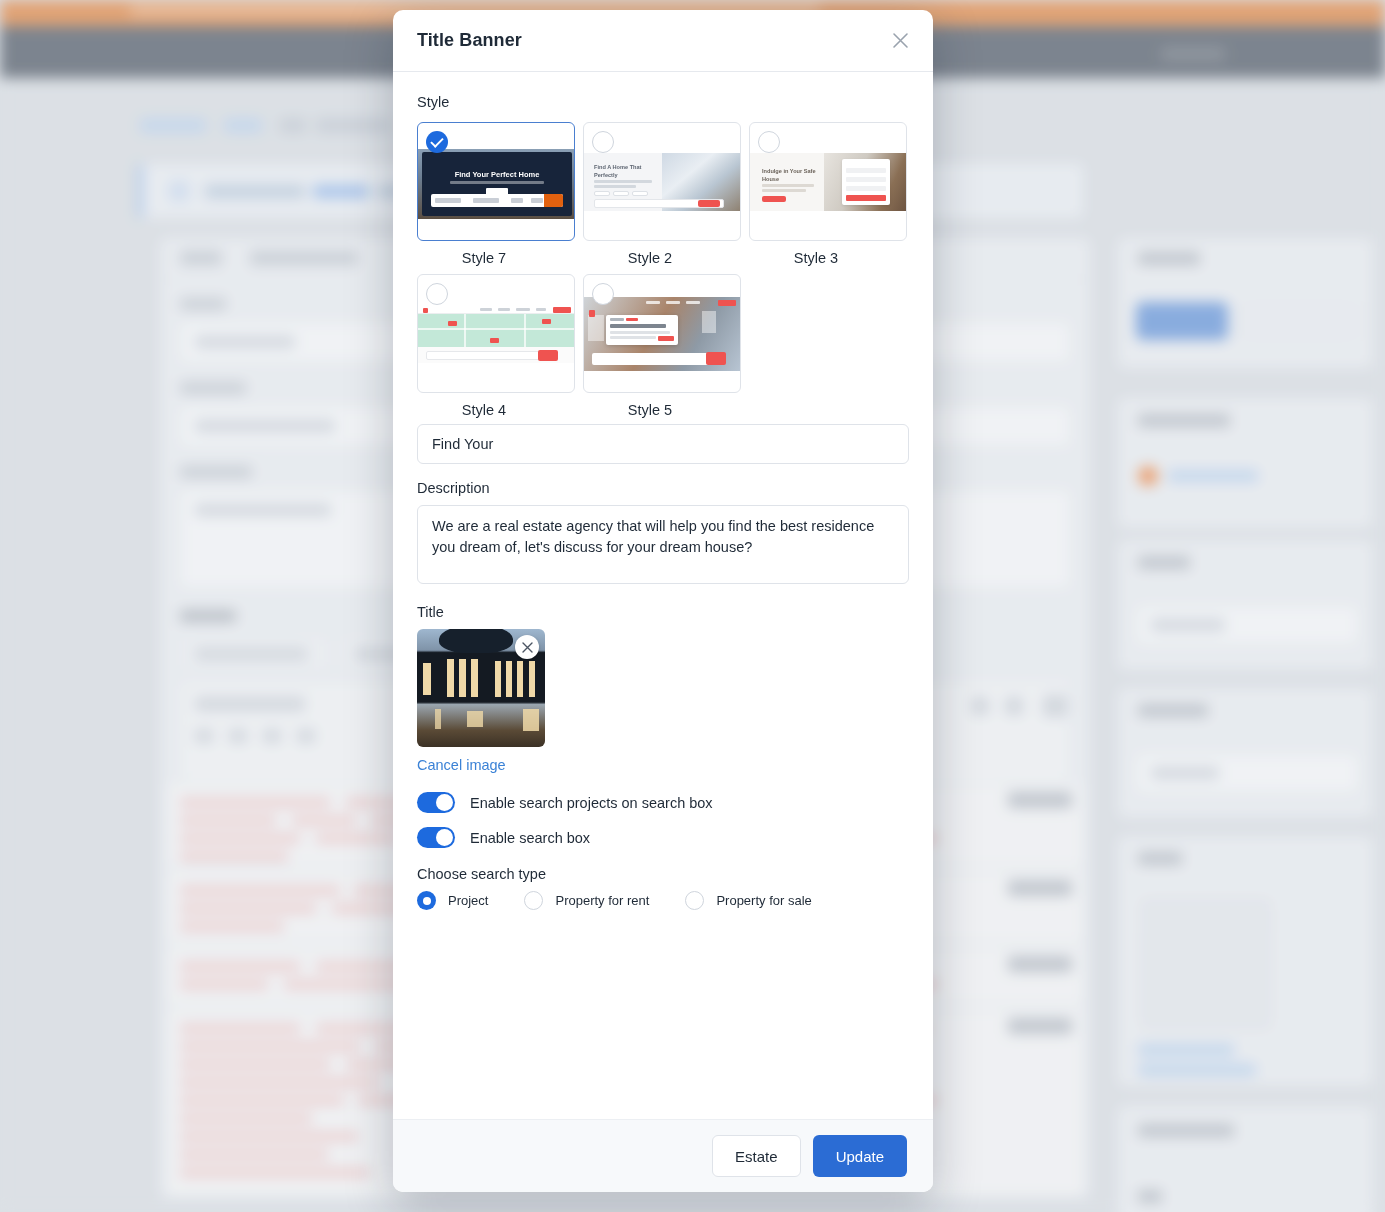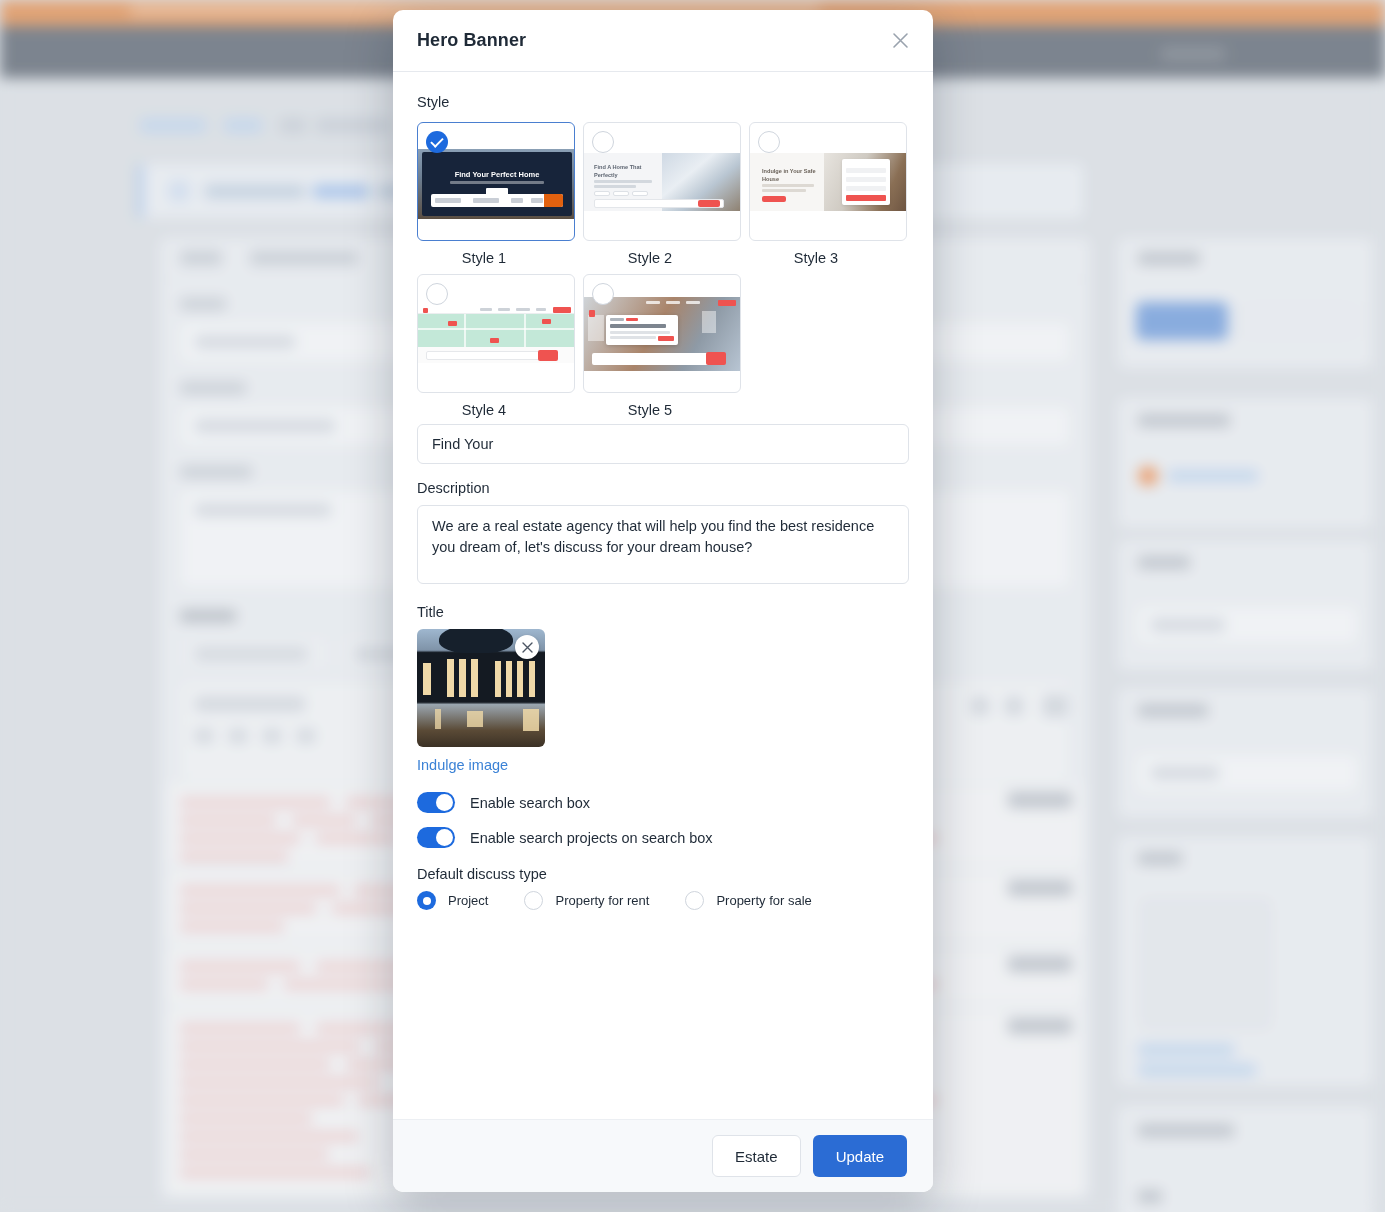--- a/index.html
+++ b/index.html
@@ -432,7 +432,7 @@
 <div id="modal">
 
   <div class="modal-header">
-    <div class="modal-title">Hero Banner</div>
+    <div class="modal-title">Title Banner</div>
     <button class="modal-close" aria-label="Close">
       <svg width="17" height="17" viewBox="0 0 17 17" aria-hidden="true">
         <path d="M2 2 L15 15 M15 2 L2 15" stroke="currentColor" stroke-width="1.6" fill="none" stroke-linecap="round"></path>

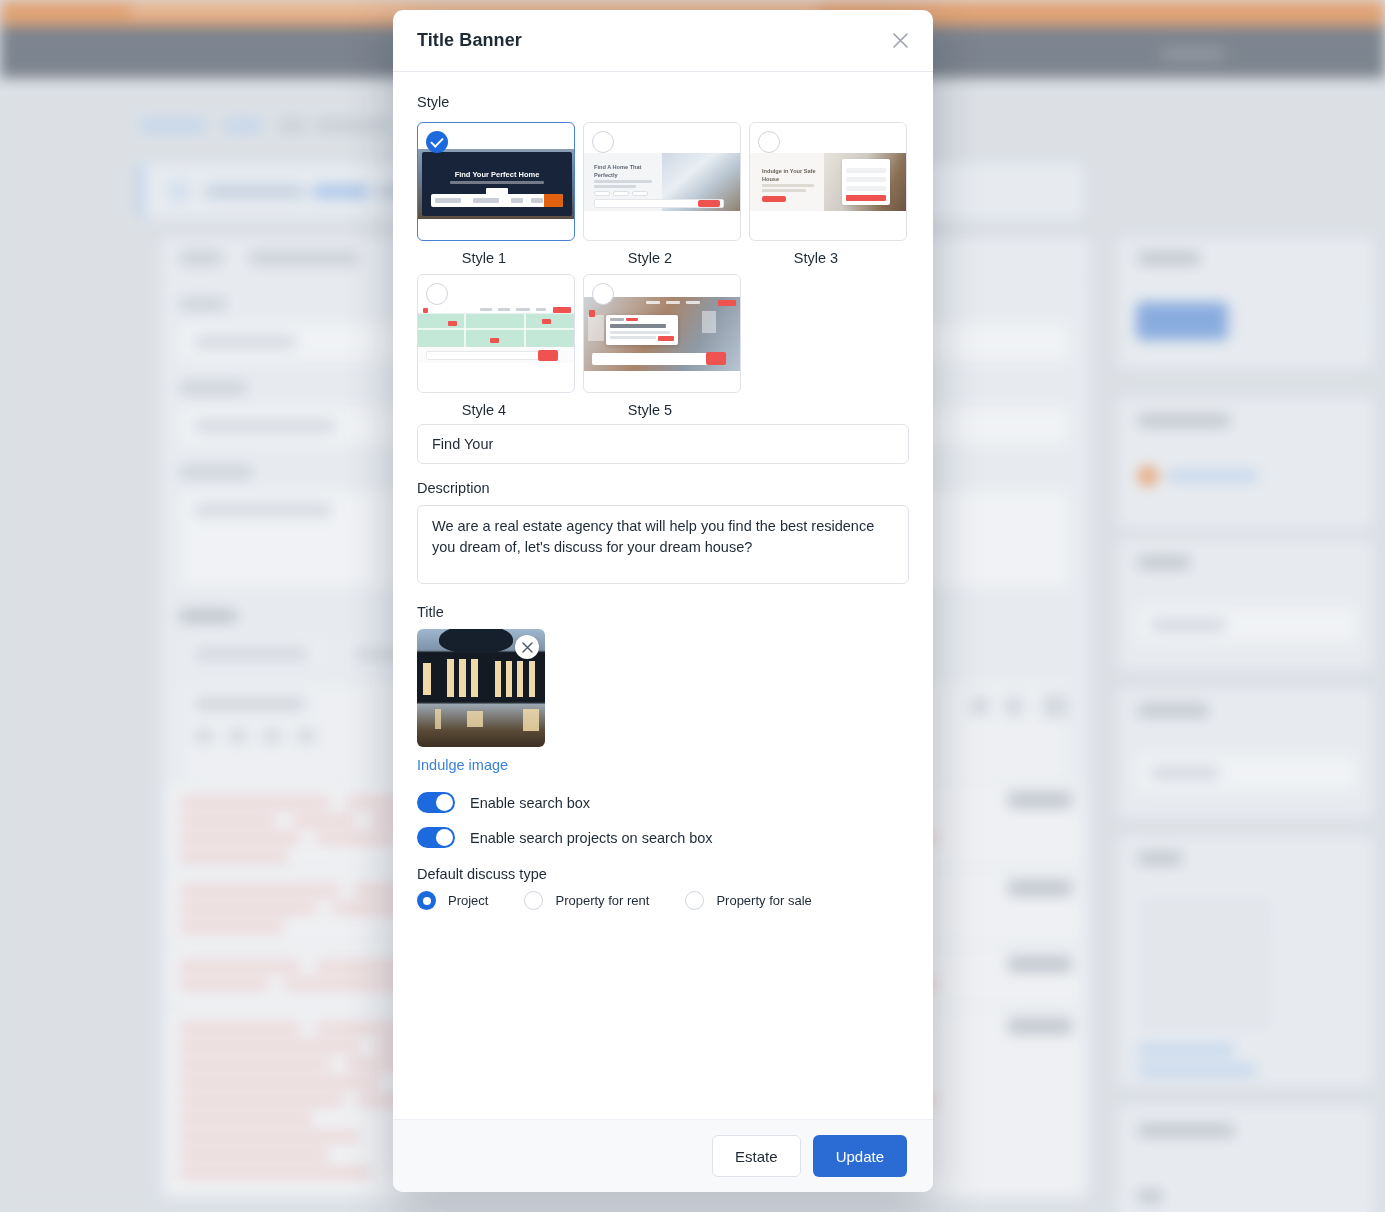--- a/index.html
+++ b/index.html
@@ -464,7 +464,7 @@
             </div>
           </div>
         </div>
-        <div class="style-caption">Style 1</div>
+        <div class="style-caption">Style 7</div>
       </div>
 
       <div class="style-cell">

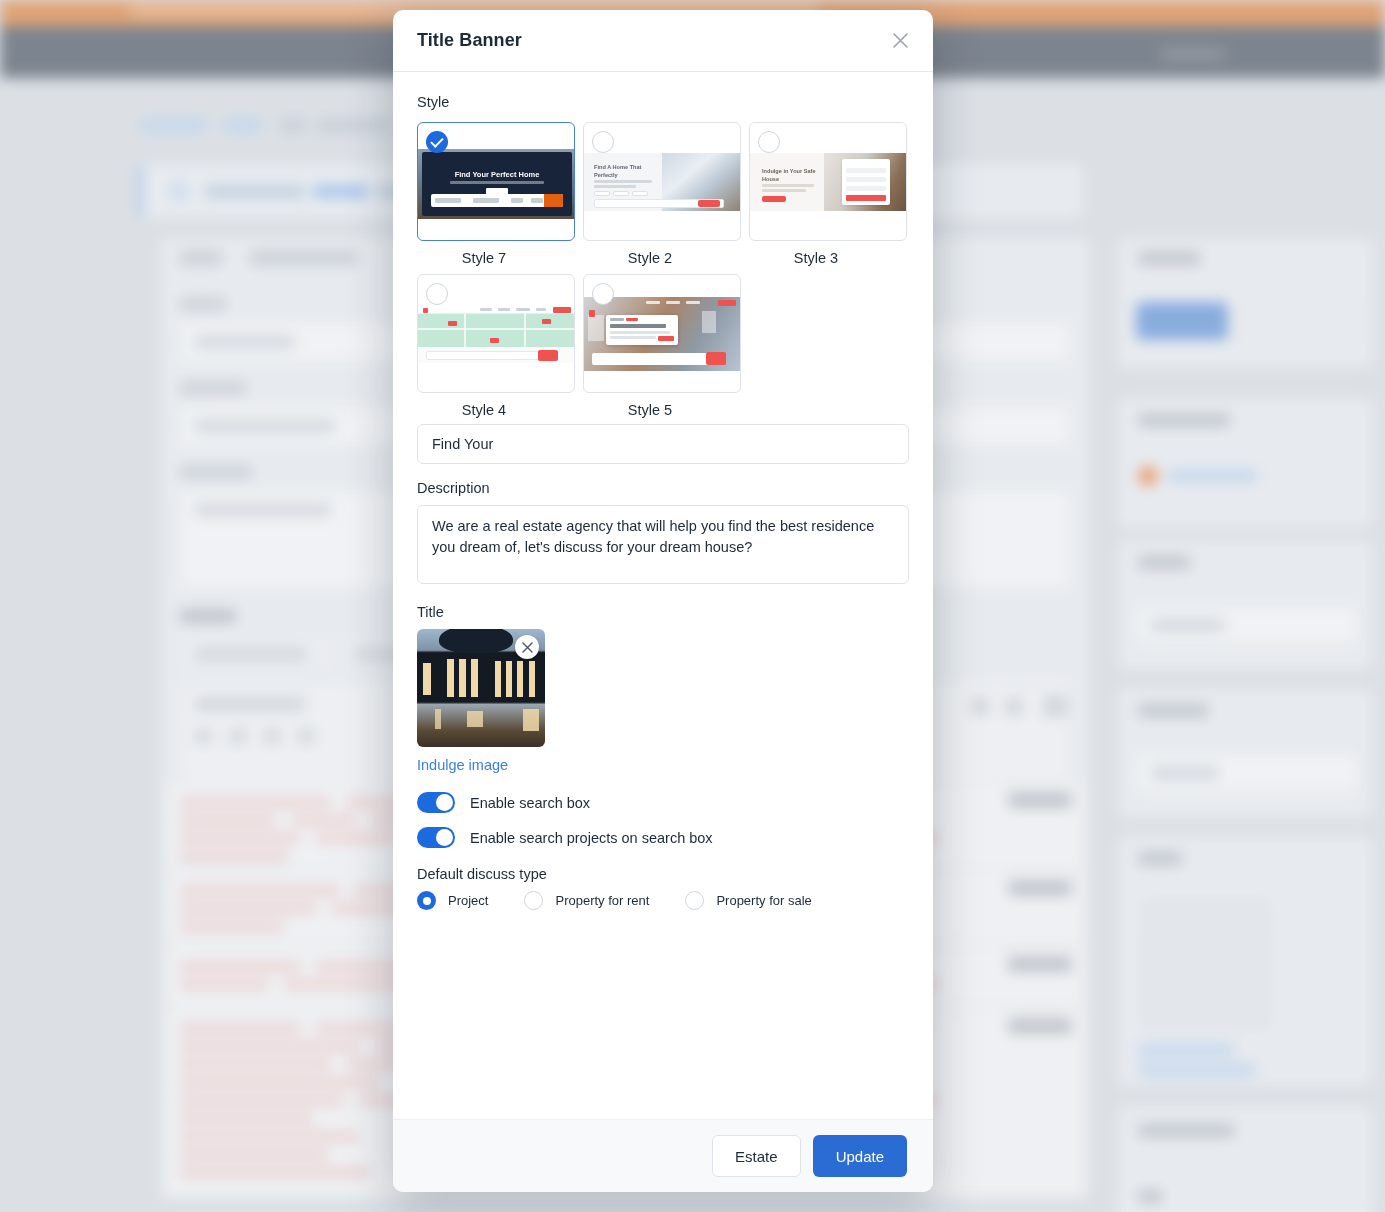--- a/index.html
+++ b/index.html
@@ -594,7 +594,7 @@
         </button>
       </div>
       <div class="img-links">
-        <div><a>Indulge image</a></div>
+        <div><a>Cancel image</a></div>
       </div>
     </div>
 

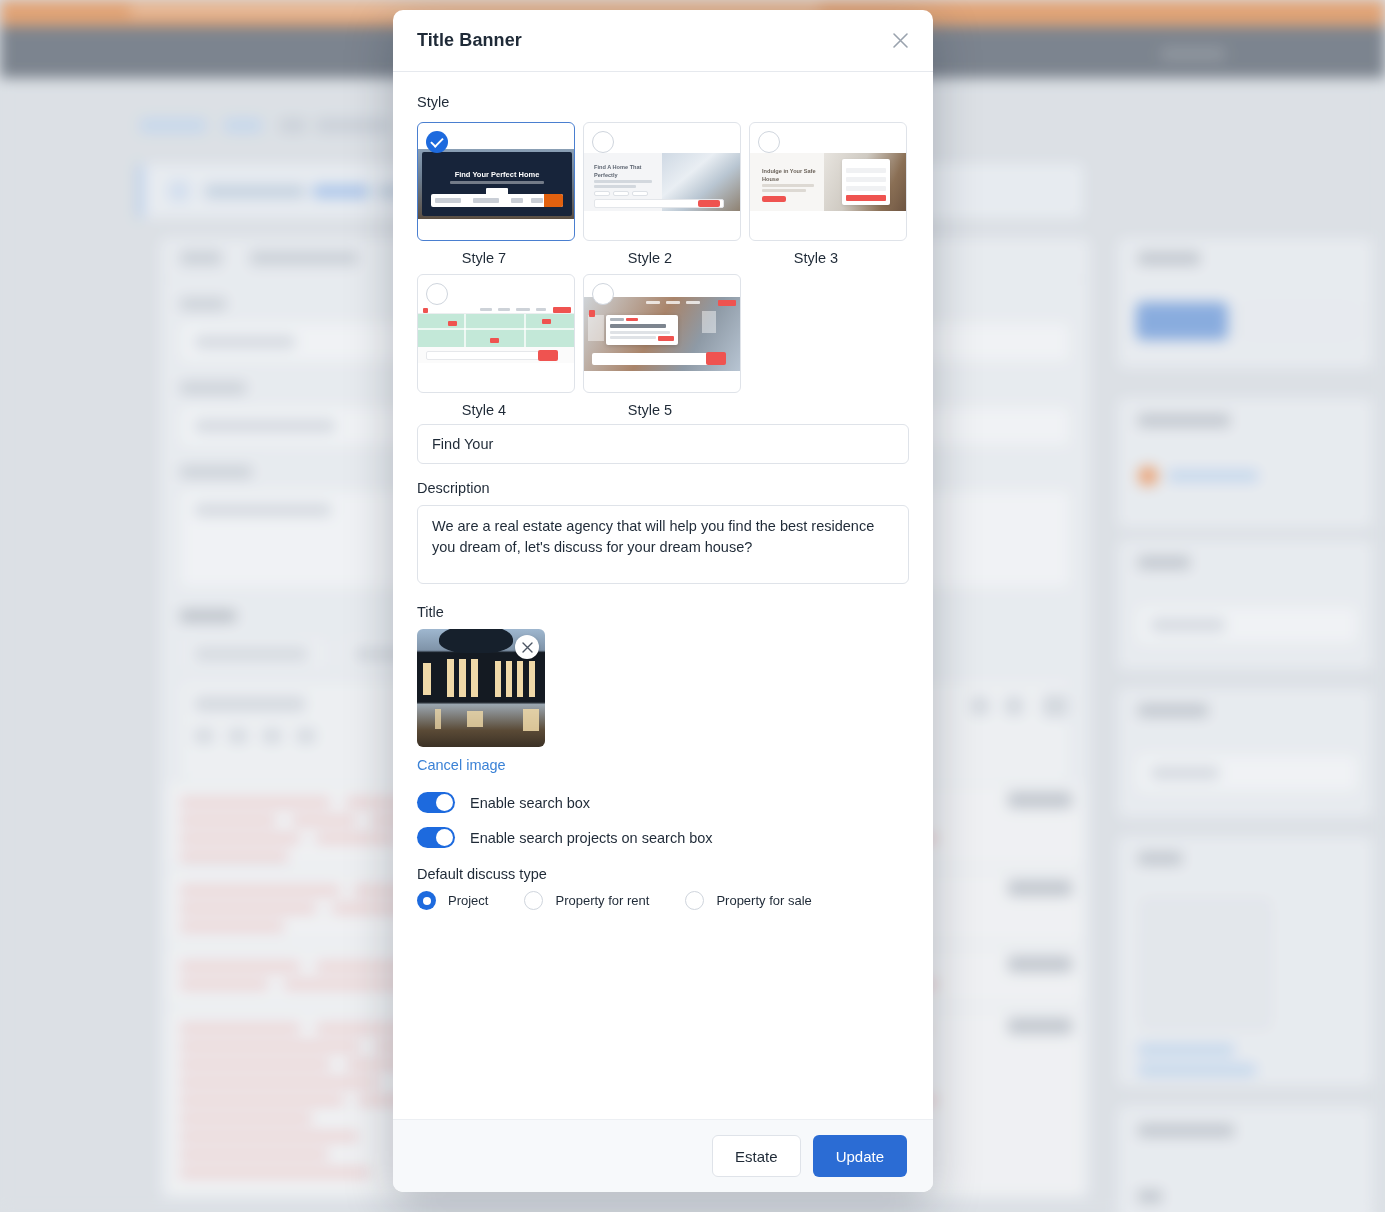--- a/index.html
+++ b/index.html
@@ -602,14 +602,14 @@
       <div class="toggle">
           <div class="knob"></div>
         </div>
-      <div class="toggle-label">Enable search box</div>
+      <div class="toggle-label">Enable search projects on search box</div>
     </div>
 
     <div class="toggle-row">
       <div class="toggle">
           <div class="knob"></div>
         </div>
-      <div class="toggle-label">Enable search projects on search box</div>
+      <div class="toggle-label">Enable search box</div>
     </div>
 
     <div style="margin-top:18px;">

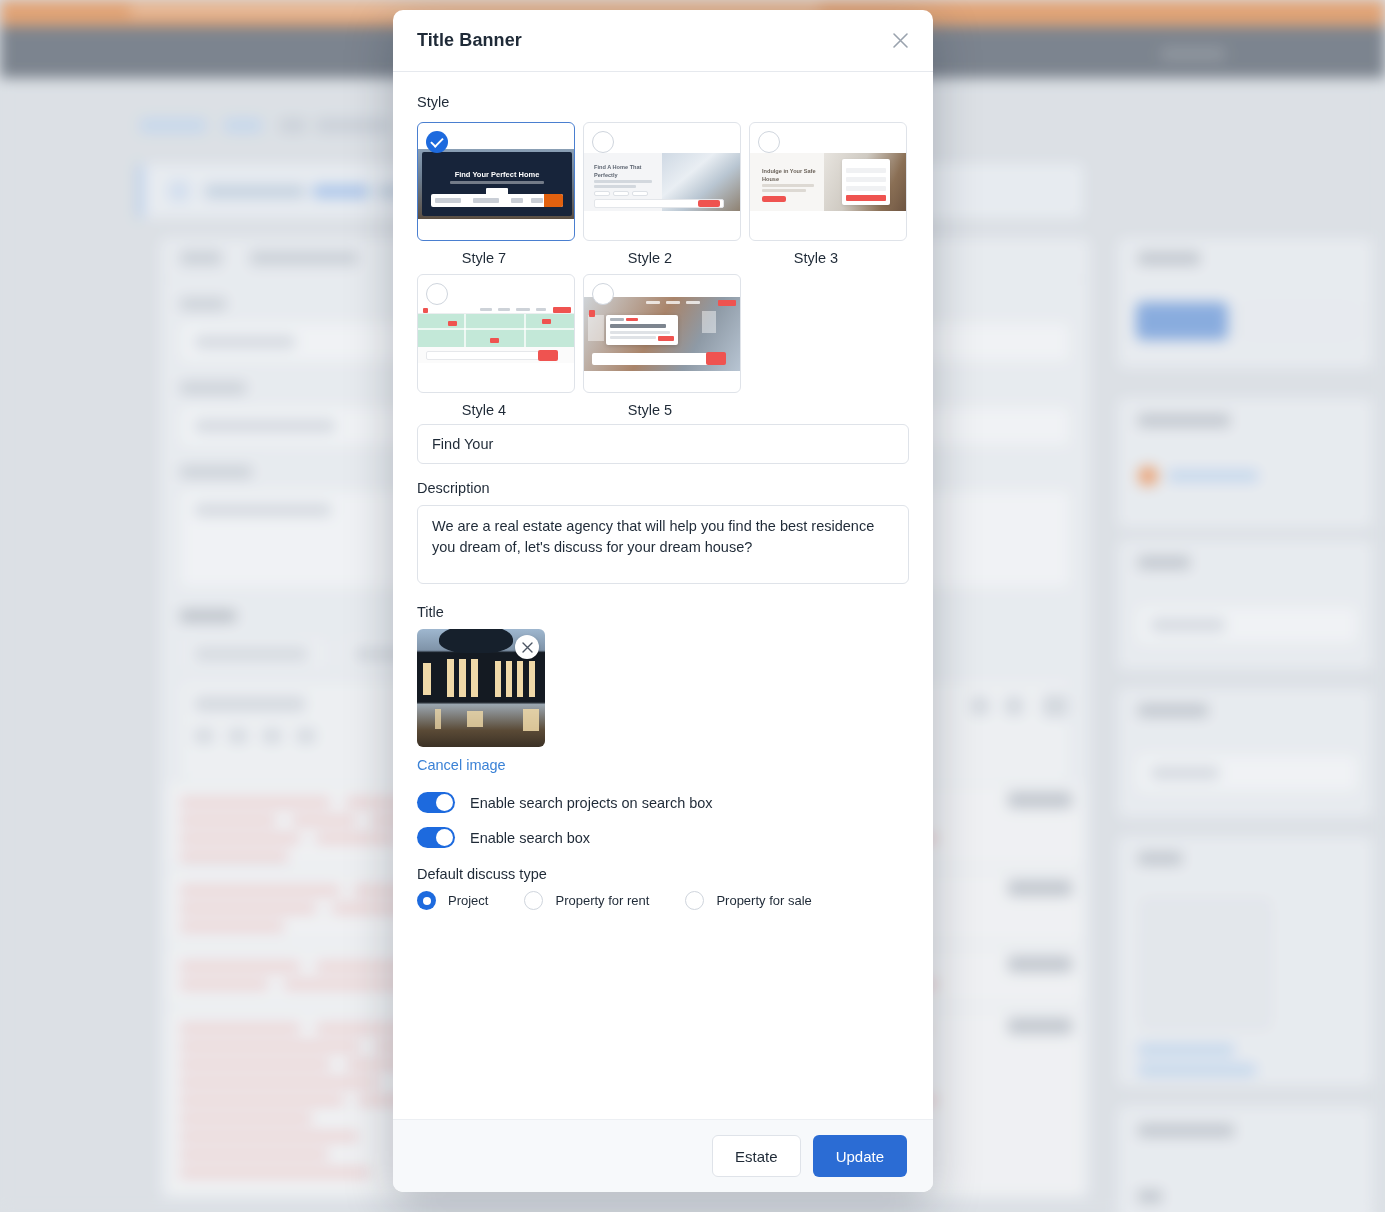--- a/index.html
+++ b/index.html
@@ -613,7 +613,7 @@
     </div>
 
     <div style="margin-top:18px;">
-      <div class="field-label">Default discuss type</div>
+      <div class="field-label">Choose search type</div>
       <div class="radio-group">
         <label class="radio-item">
           <span class="radio checked"></span>

